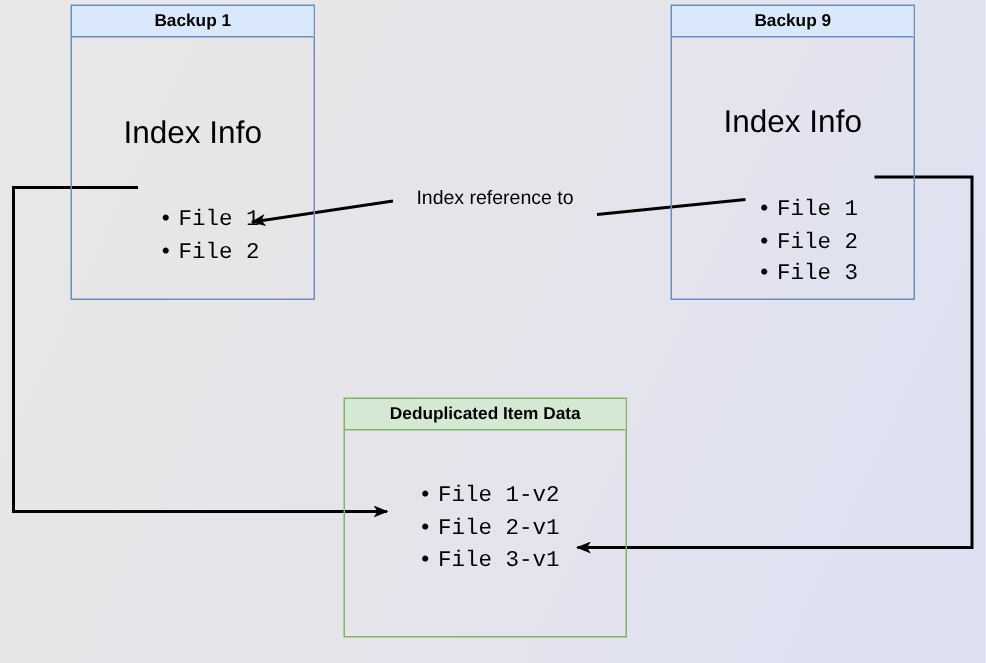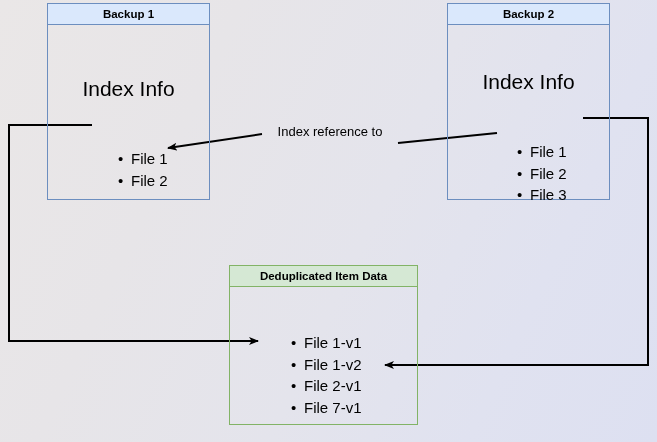--- a/index.html
+++ b/index.html
@@ -128,7 +128,7 @@
   </div>
 
   <div class="box" style="left:447px; top:3px; width:163px; height:197px;">
-    <div class="box-title">Backup 2</div>
+    <div class="box-title">Backup 9</div>
     <div class="box-body">
       <div class="index-label" style="top:45px;">Index Info</div>
       <ul class="file-list" style="left:53px; top:100px;">

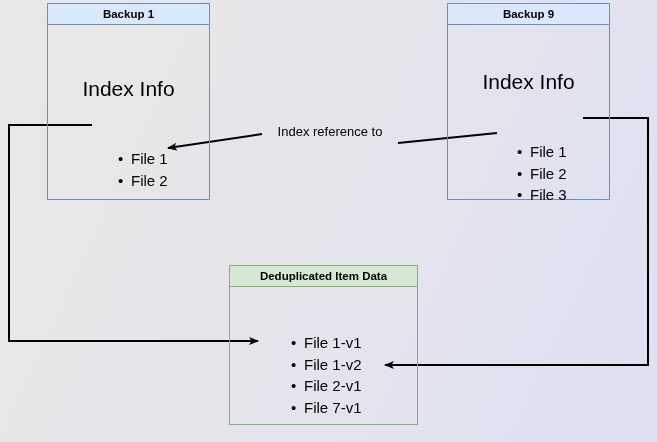--- a/index.html
+++ b/index.html
@@ -66,9 +66,10 @@
   }
   ul.file-list {
     position: absolute;
-    margin: 16px;
+    margin: 4px;
     padding: 0;
     list-style: none;
+    font-family: Liberation Mono, monospace;
   }
   ul.file-list li {
     font-size: 15px;

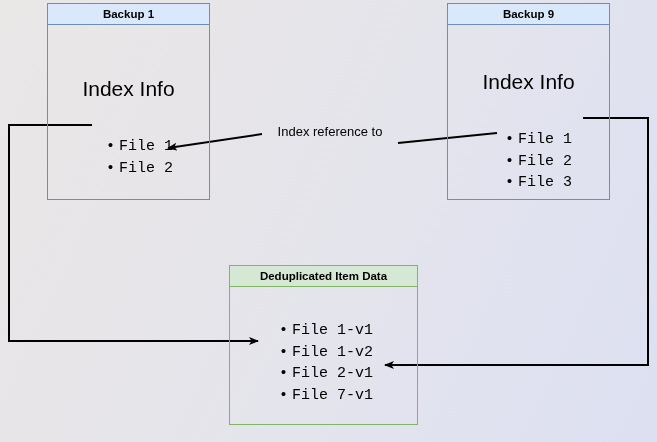--- a/index.html
+++ b/index.html
@@ -144,7 +144,6 @@
     <div class="box-title">Deduplicated Item Data</div>
     <div class="box-body">
       <ul class="file-list" style="left:45px; top:29px;">
-        <li>File 1-v1</li>
         <li>File 1-v2</li>
         <li>File 2-v1</li>
         <li>File 7-v1</li>

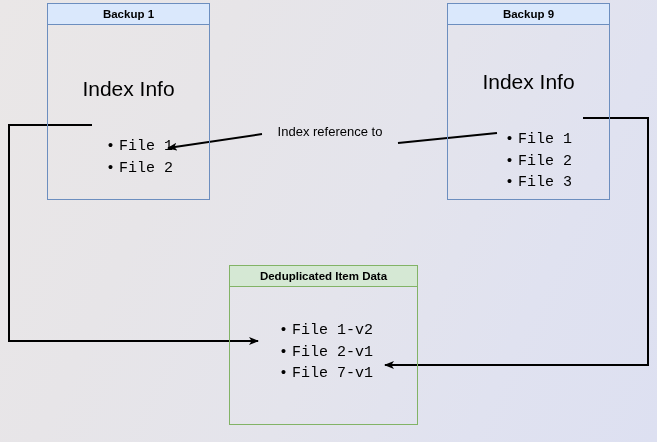--- a/index.html
+++ b/index.html
@@ -146,7 +146,7 @@
       <ul class="file-list" style="left:45px; top:29px;">
         <li>File 1-v2</li>
         <li>File 2-v1</li>
-        <li>File 7-v1</li>
+        <li>File 3-v1</li>
       </ul>
     </div>
   </div>

